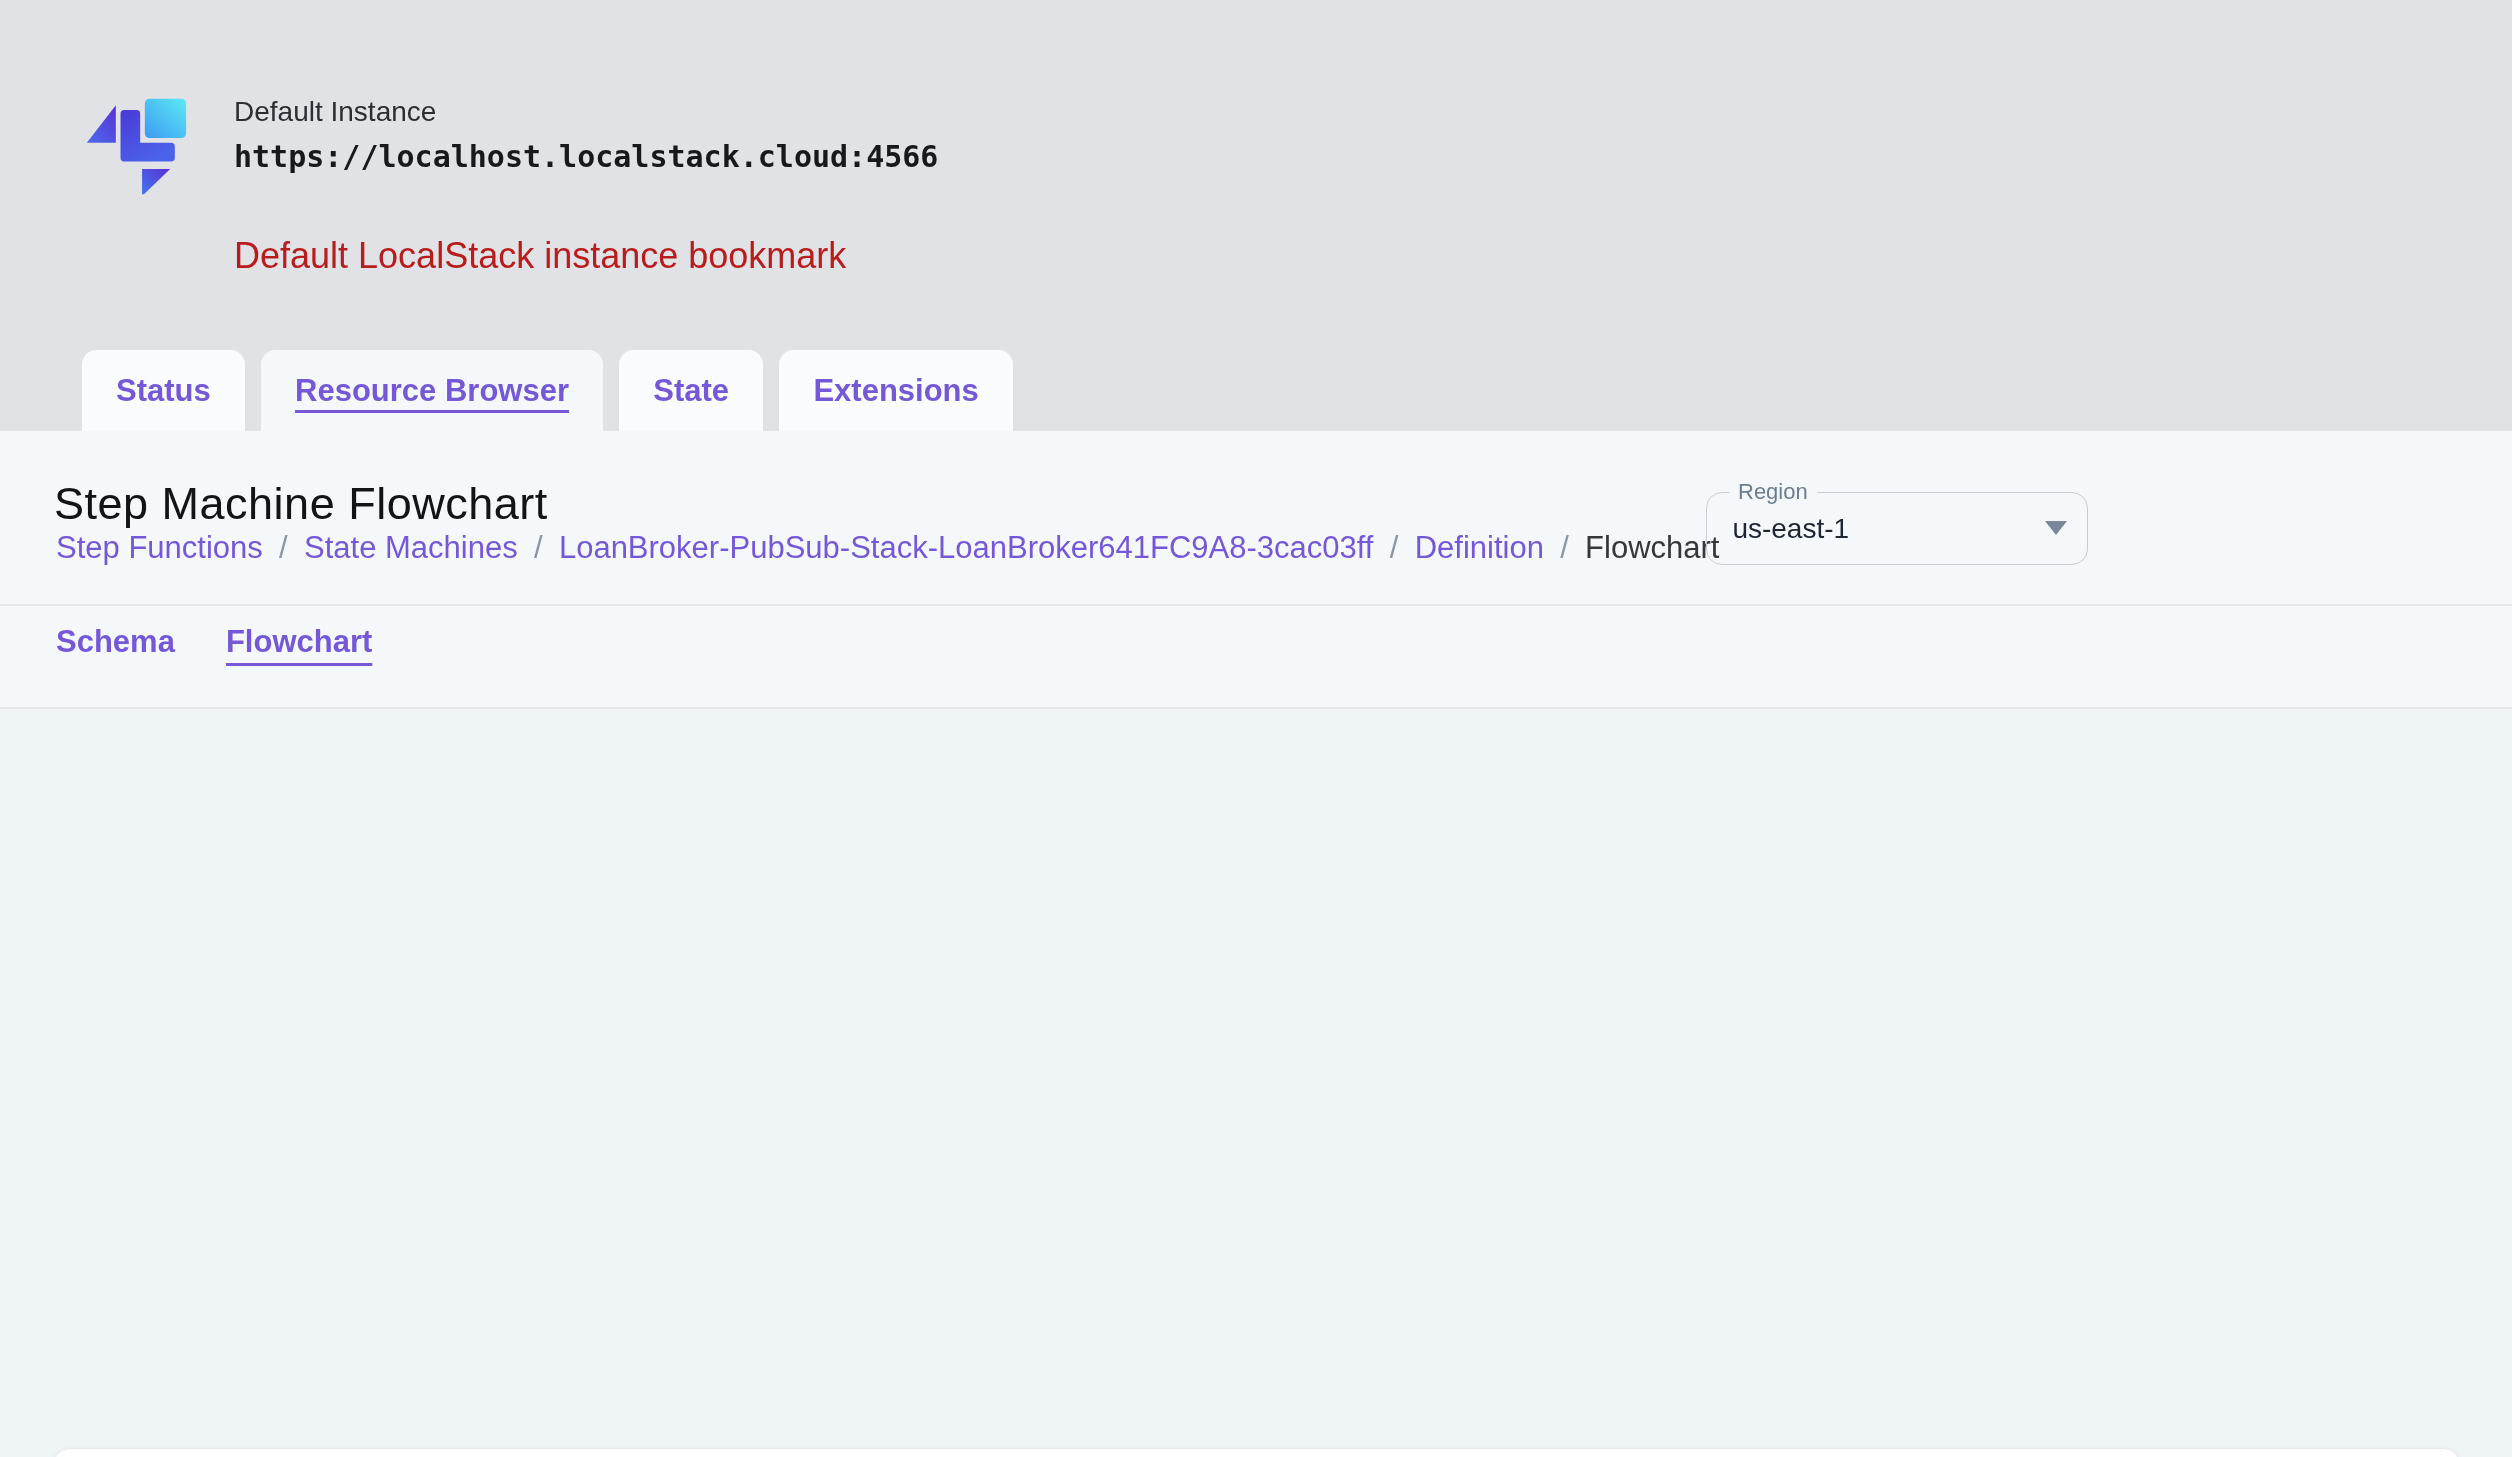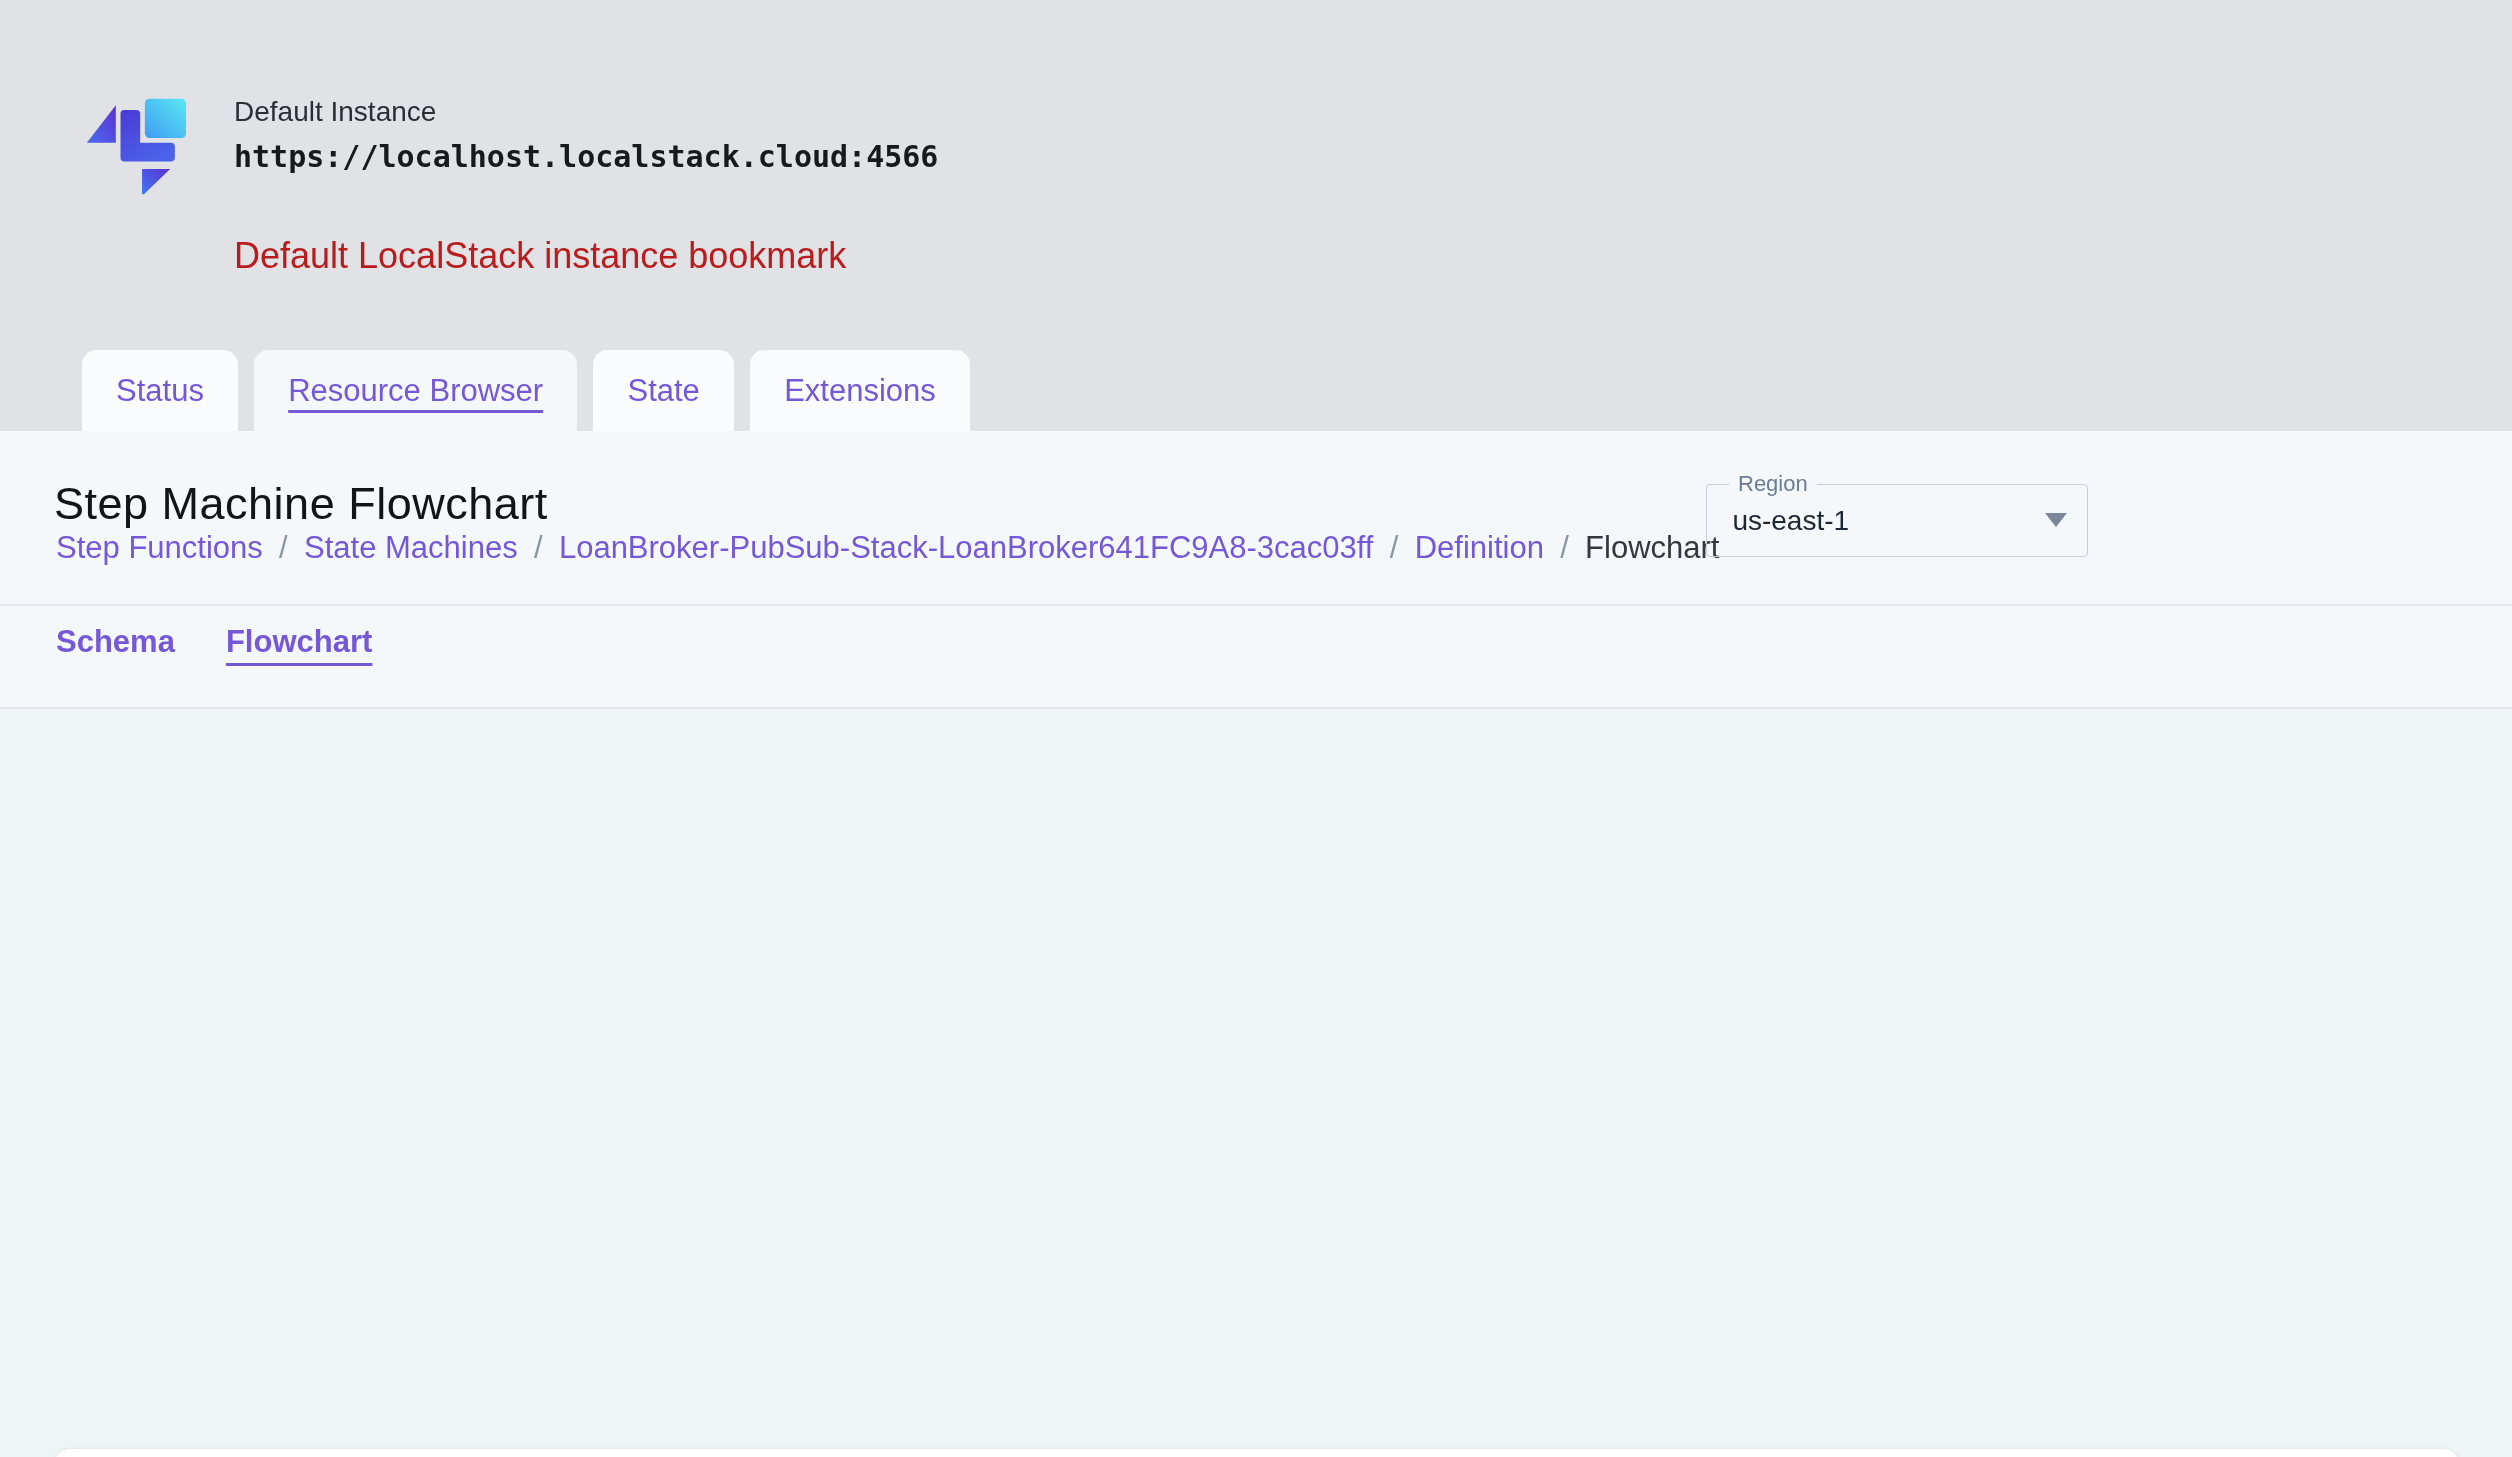--- a/index.html
+++ b/index.html
@@ -25,7 +25,7 @@
   .btn-edit svg { width:33px; height:33px; }
 
   
-  .tabbar { position:absolute; left:82px; top:350px; display:flex; gap:16.3px; height:81px; }
+  .tabbar { position:absolute; left:82px; top:350px; display:flex; gap:16.3px; height:81px;font-weight:bold; }
   .tab { display:flex; align-items:center; justify-content:center; padding:0 34px; height:81px;
     background:#fafbfd; border-radius:14.5px 14.5px 0 0; color:#7458d8; font-size:31px; cursor:pointer; white-space:nowrap; }
   .tab.active { background:#f5f8fa; text-decoration:underline; text-underline-offset:9px; text-decoration-thickness:2.7px; }

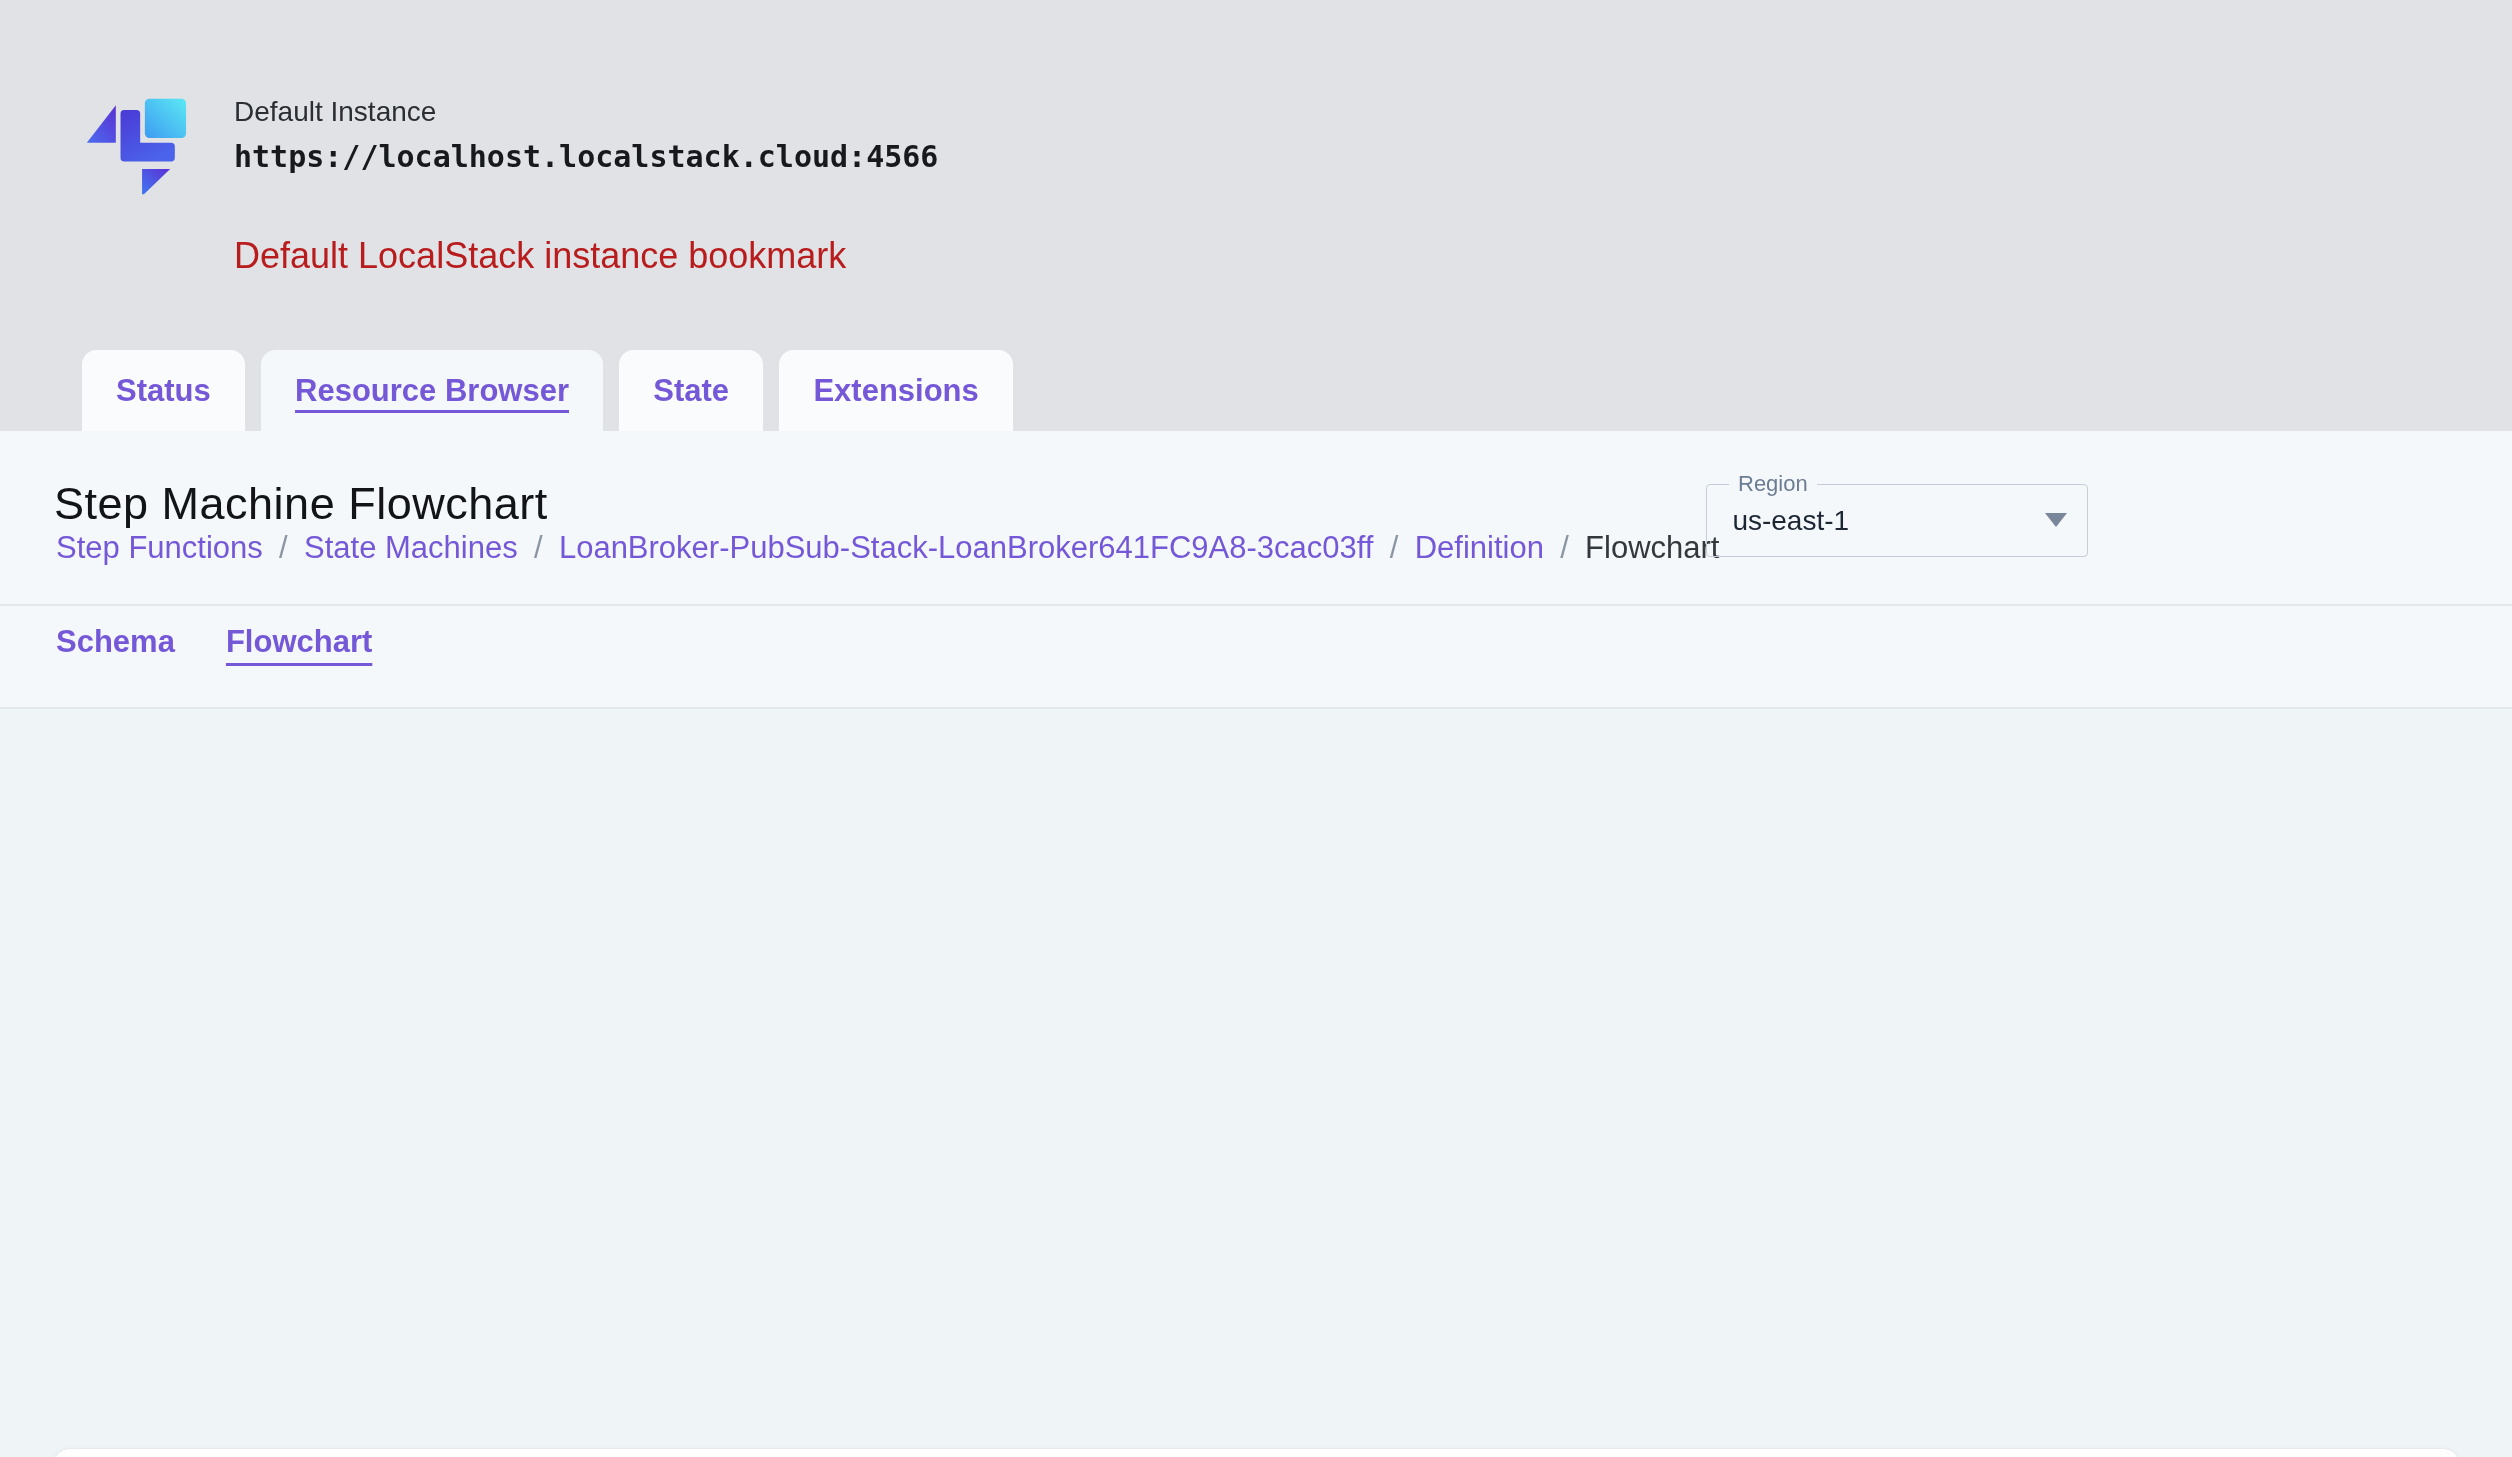--- a/index.html
+++ b/index.html
@@ -38,7 +38,7 @@
   .crumb.current { color:#33383d; cursor:default; }
   .crumb-sep { color:#8b96a3; }
 
-  .field { position:absolute; border:1.8px solid #c6cdd6; border-radius:4px; background:transparent; }
+  .field { position:absolute; border:1.8px solid #c6cdd6; border-radius:16px; background:transparent;margin-top:8px; }
   .field-label { position:absolute; top:-14.5px; left:22px; padding:0 9px; background:#f5f8fa; font-size:22px; color:#6b7d92; }
   .field-region { left:1706px; top:484px; width:382px; height:73px; cursor:pointer; }
   .field-account { left:2122px; top:484px; width:338px; height:73px; }

